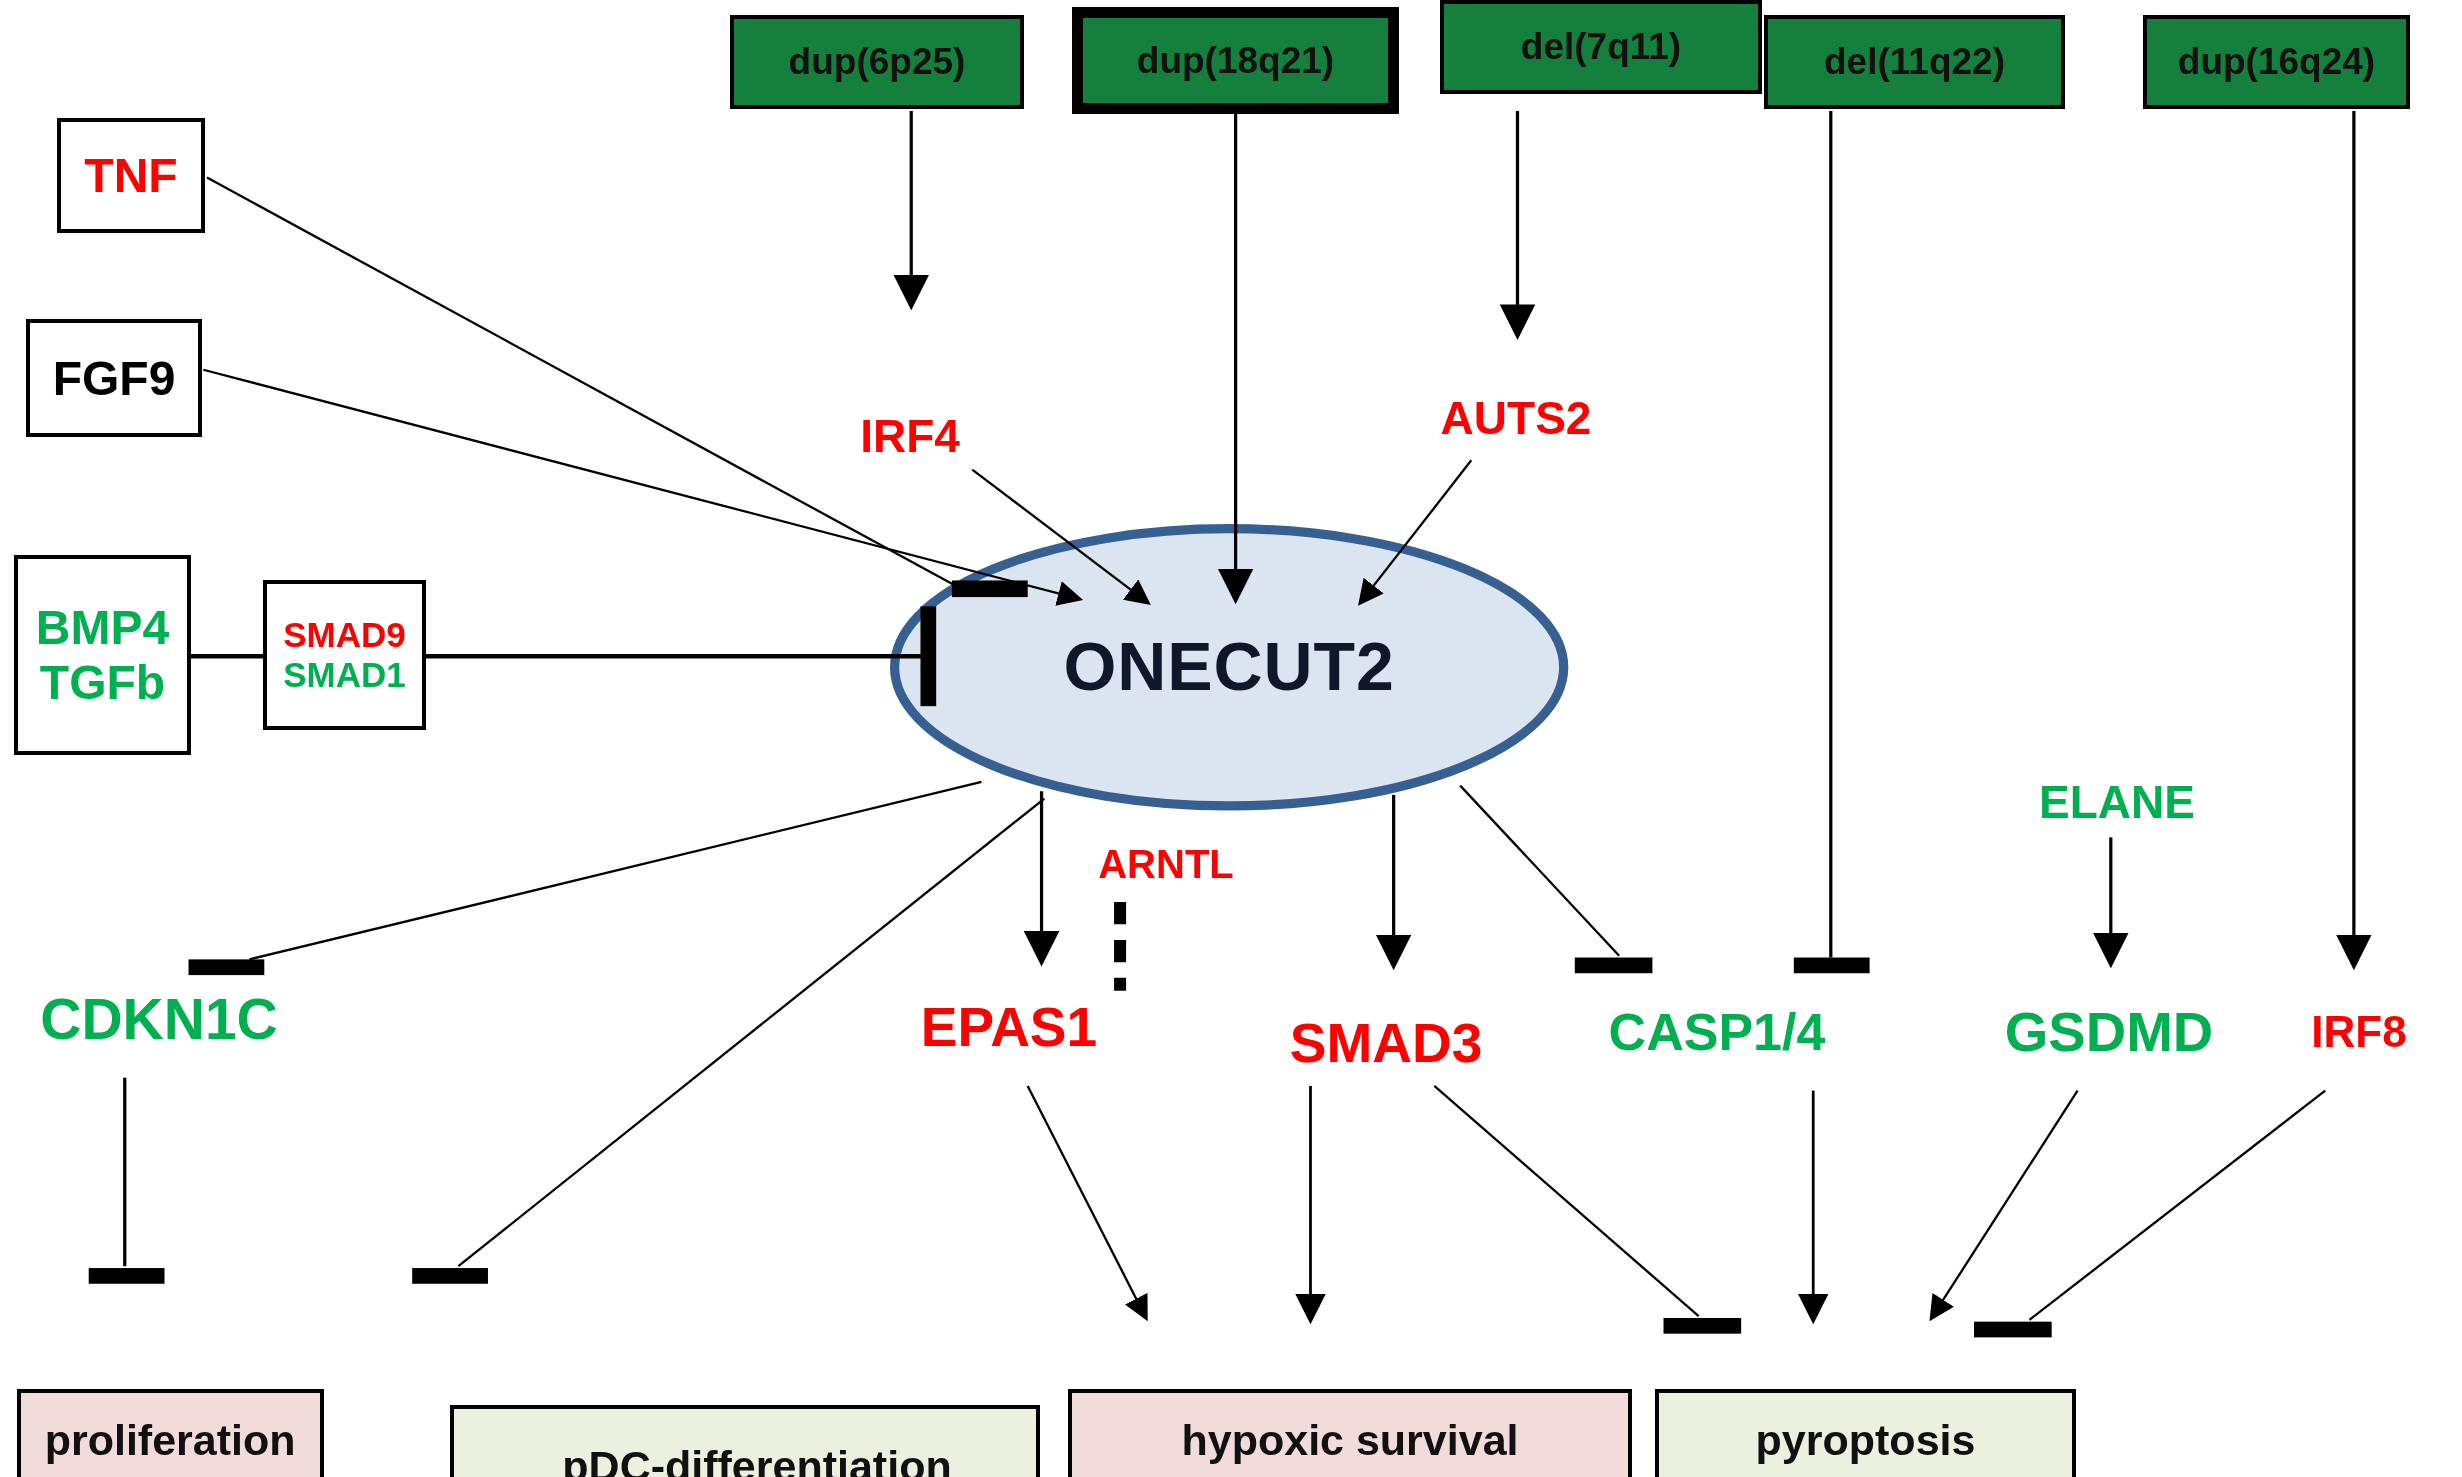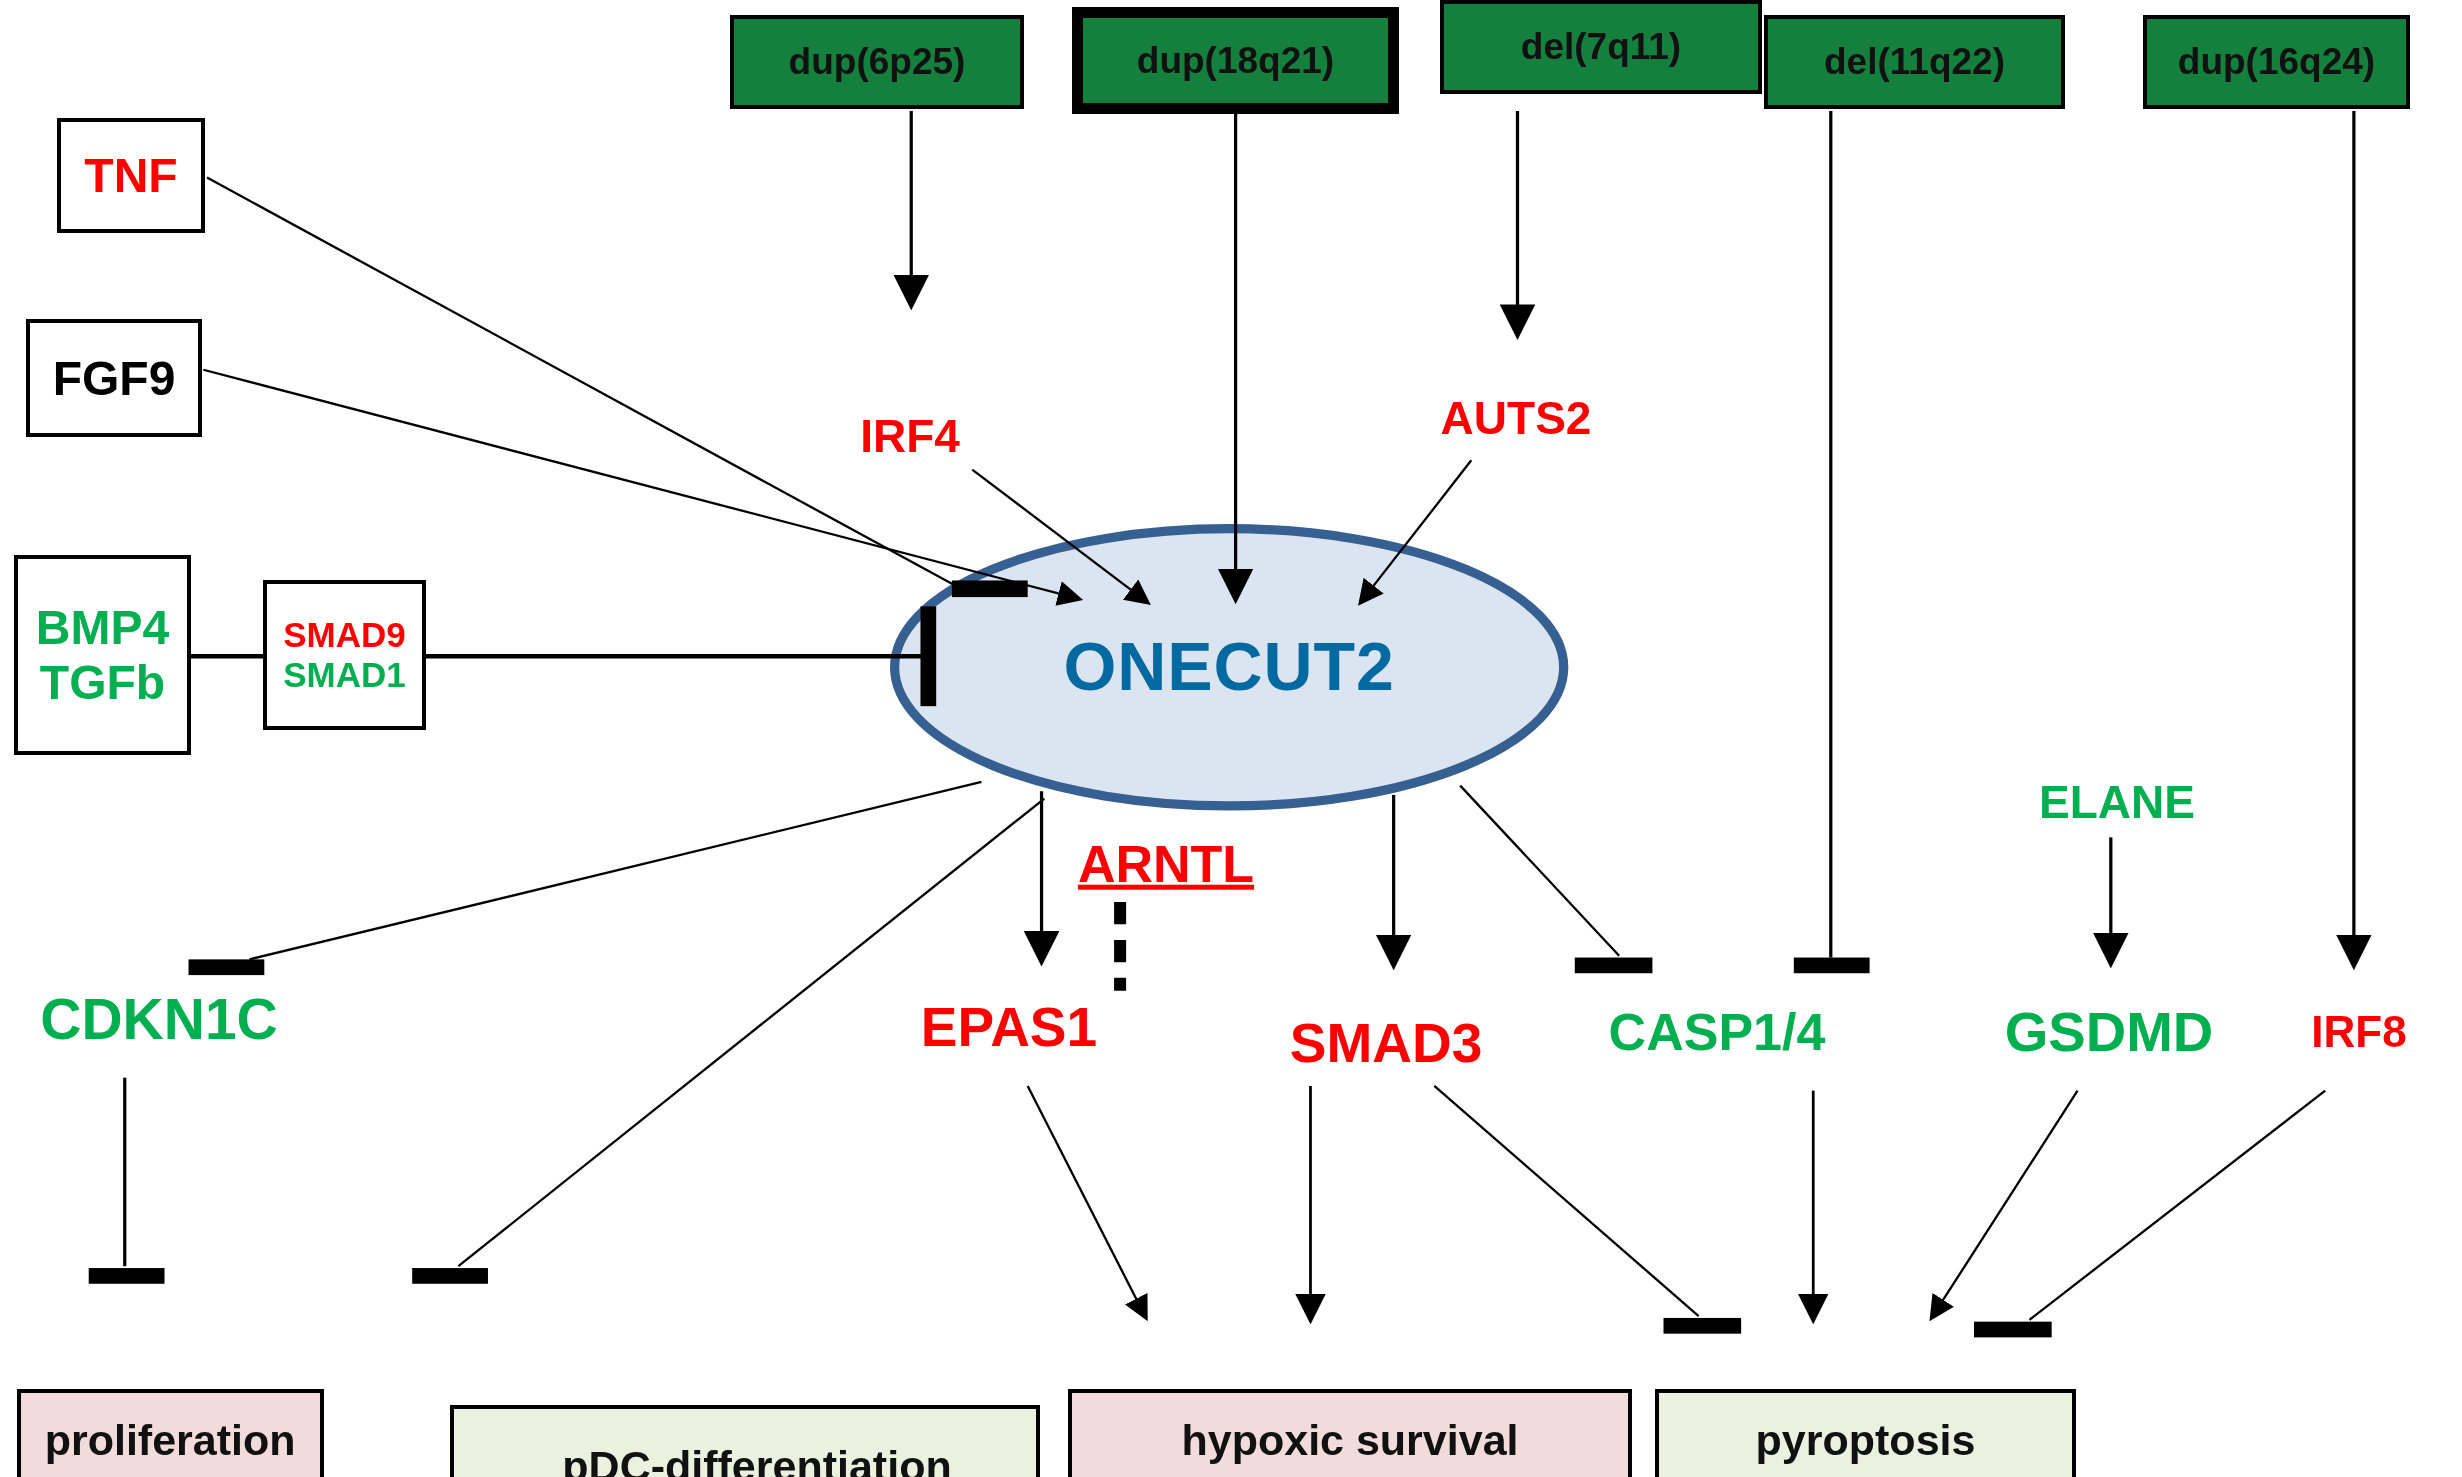--- a/index.html
+++ b/index.html
@@ -19,7 +19,7 @@
   .red{color:#ff0000;}
   .grn{color:#00b050;}
   .blk{color:#000;}
-  .hub-text{color:#0369a1;font-size:68px;letter-spacing:0.9px;}
+  .hub-text{color:#0f172a;font-size:68px;letter-spacing:0.9px;}
   .stack{display:flex;flex-direction:column;align-items:center;justify-content:center;}
 </style>
 </head>

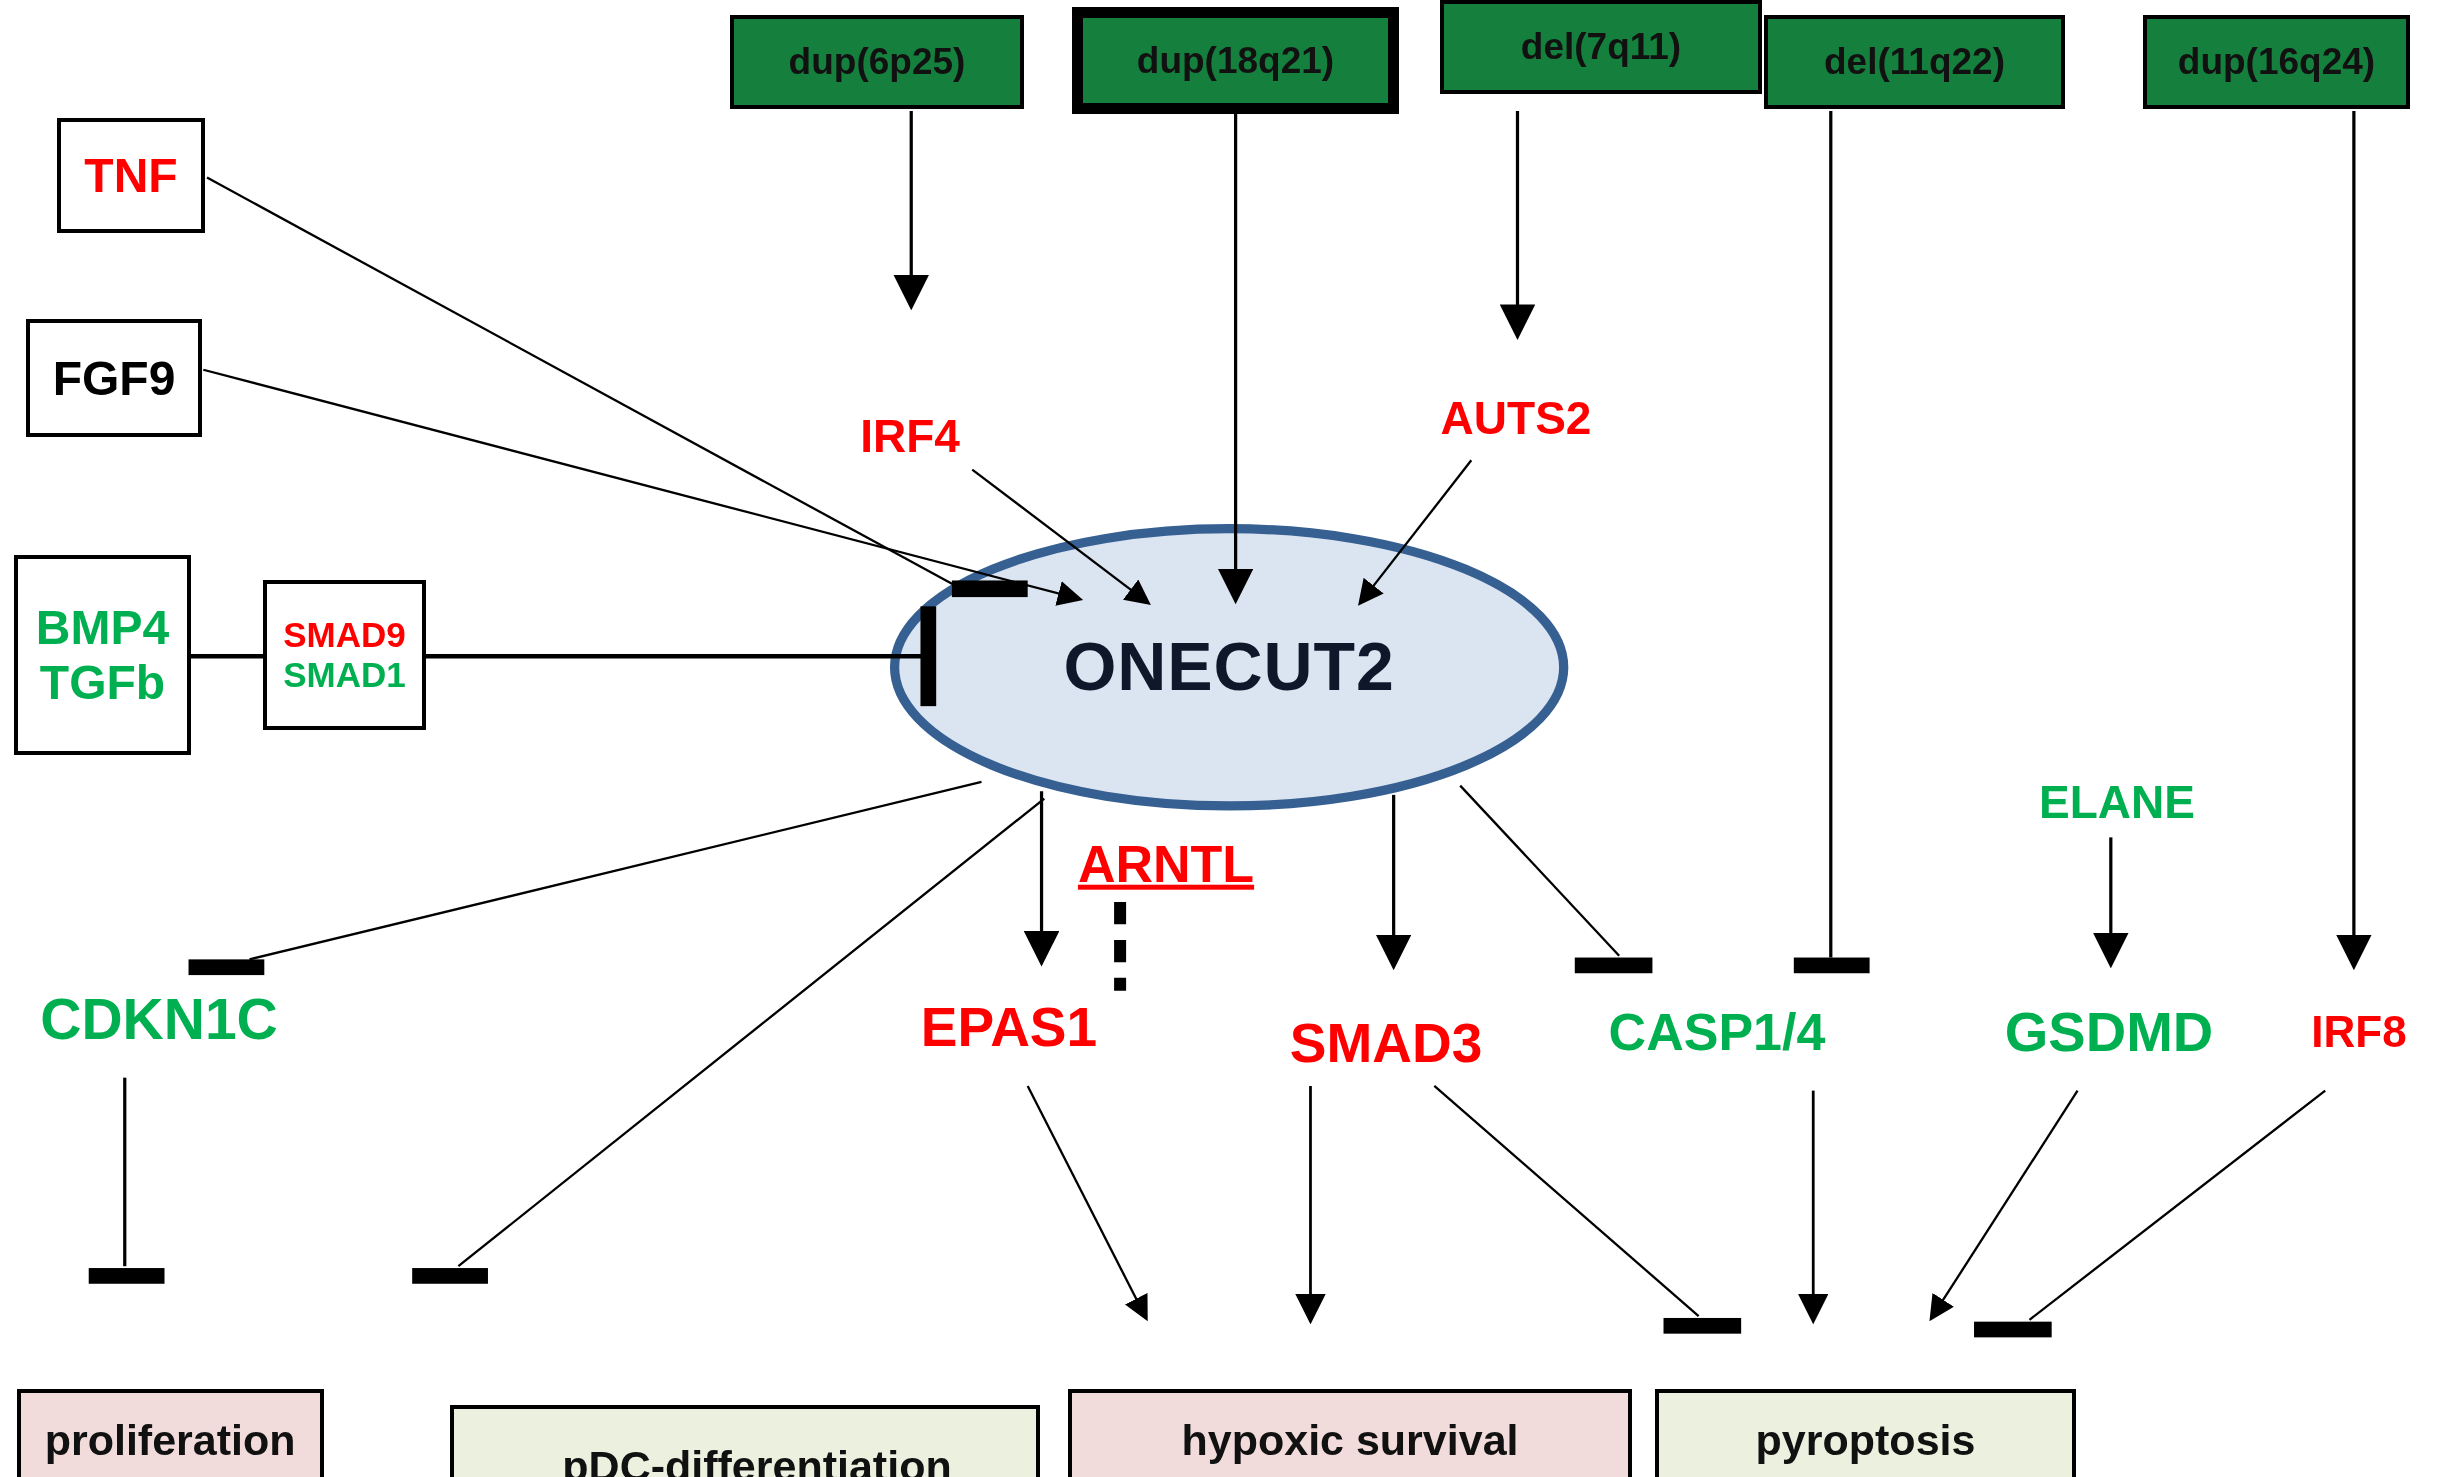--- a/index.html
+++ b/index.html
@@ -103,7 +103,7 @@
 
   <div class="lbl red" style="left:910px;top:436px;font-size:46px;">IRF4</div>
   <div class="lbl red" style="left:1516px;top:418px;font-size:46px;">AUTS2</div>
-  <div class="lbl red" style="left:1166px;top:864px;font-size:52px;text-decoration:underline;">ARNTL</div>
+  <div class="lbl red" style="left:1166px;top:864px;font-size:40px;">ARNTL</div>
   <div class="lbl grn" style="left:159px;top:1020px;font-size:57px;">CDKN1C</div>
   <div class="lbl red" style="left:1009px;top:1028px;font-size:55px;">EPAS1</div>
   <div class="lbl red" style="left:1386px;top:1028px;font-size:55px;margin-top:16px;">SMAD3</div>

